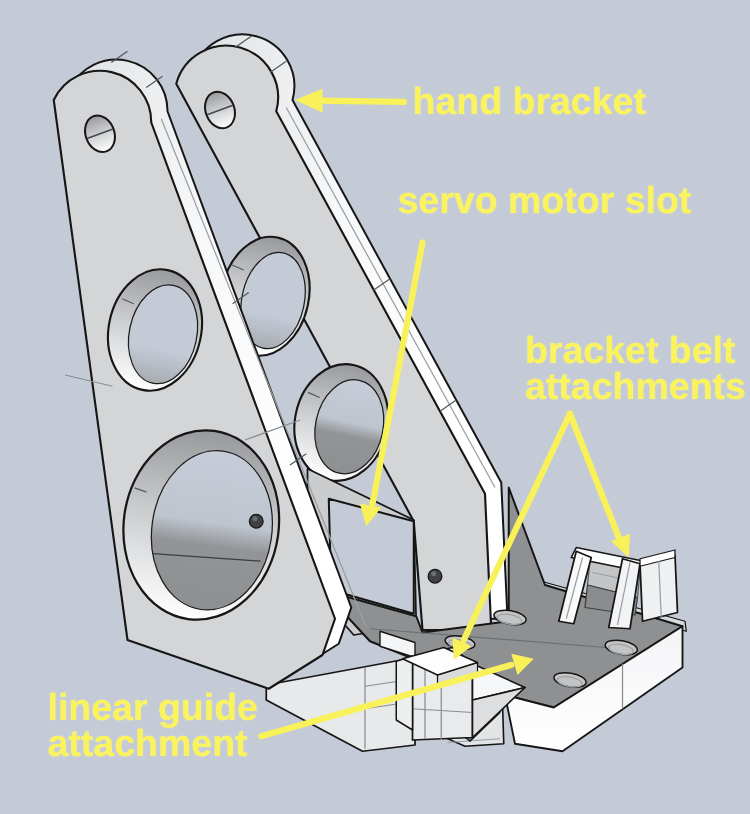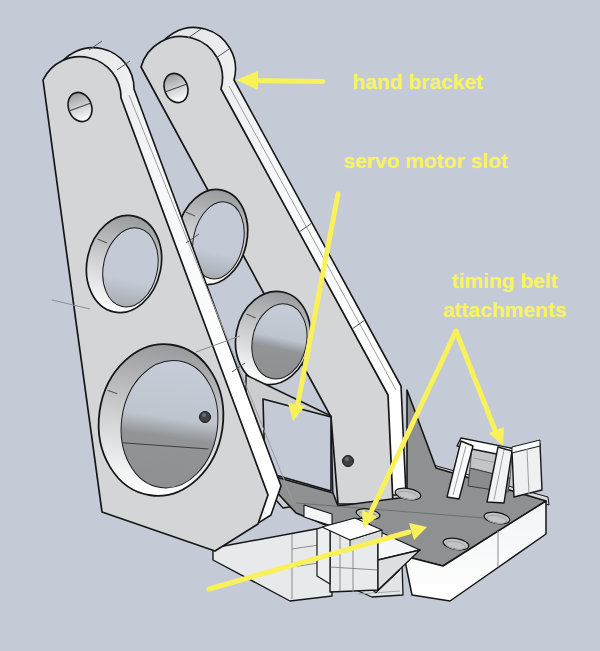--- a/index.html
+++ b/index.html
@@ -14,9 +14,9 @@
     position:absolute;
     color:#faf35c;
     font-weight:bold;
-    font-size:21px;
+    font-size:30px;
     line-height:29px;
-    text-align:center;
+    text-align:left;
     letter-spacing:0px;
     white-space:nowrap;
     text-shadow:0 0 1px rgba(255,255,180,.6);

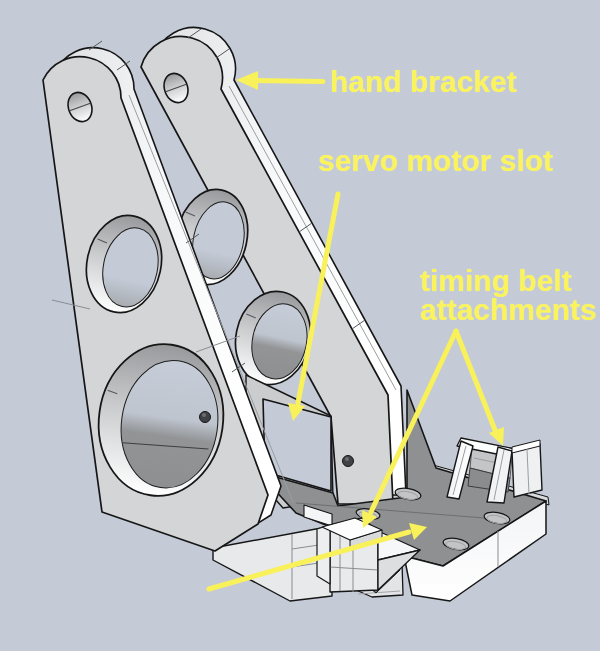--- a/index.html
+++ b/index.html
@@ -233,7 +233,7 @@
   </div>
 
   <div class="callout" style="left:420px;top:266px;width:170px;">
-    <span>timing belt</span>
+    <span>bracket belt</span>
     <span>attachments</span>
   </div>
 

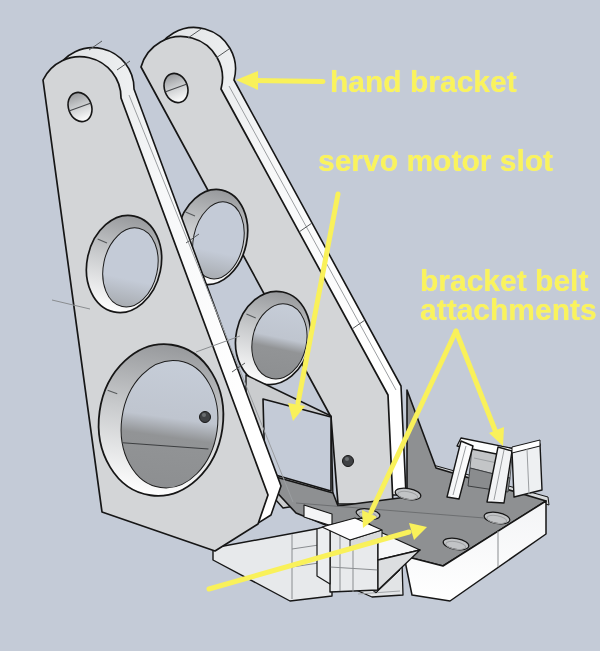--- a/index.html
+++ b/index.html
@@ -237,6 +237,10 @@
     <span>attachments</span>
   </div>
 
+  <div class="callout" style="left:38px;top:552px;width:172px;">
+    <span>linear guide</span>
+    <span>attachment</span>
+  </div>
 
 </div>
 

